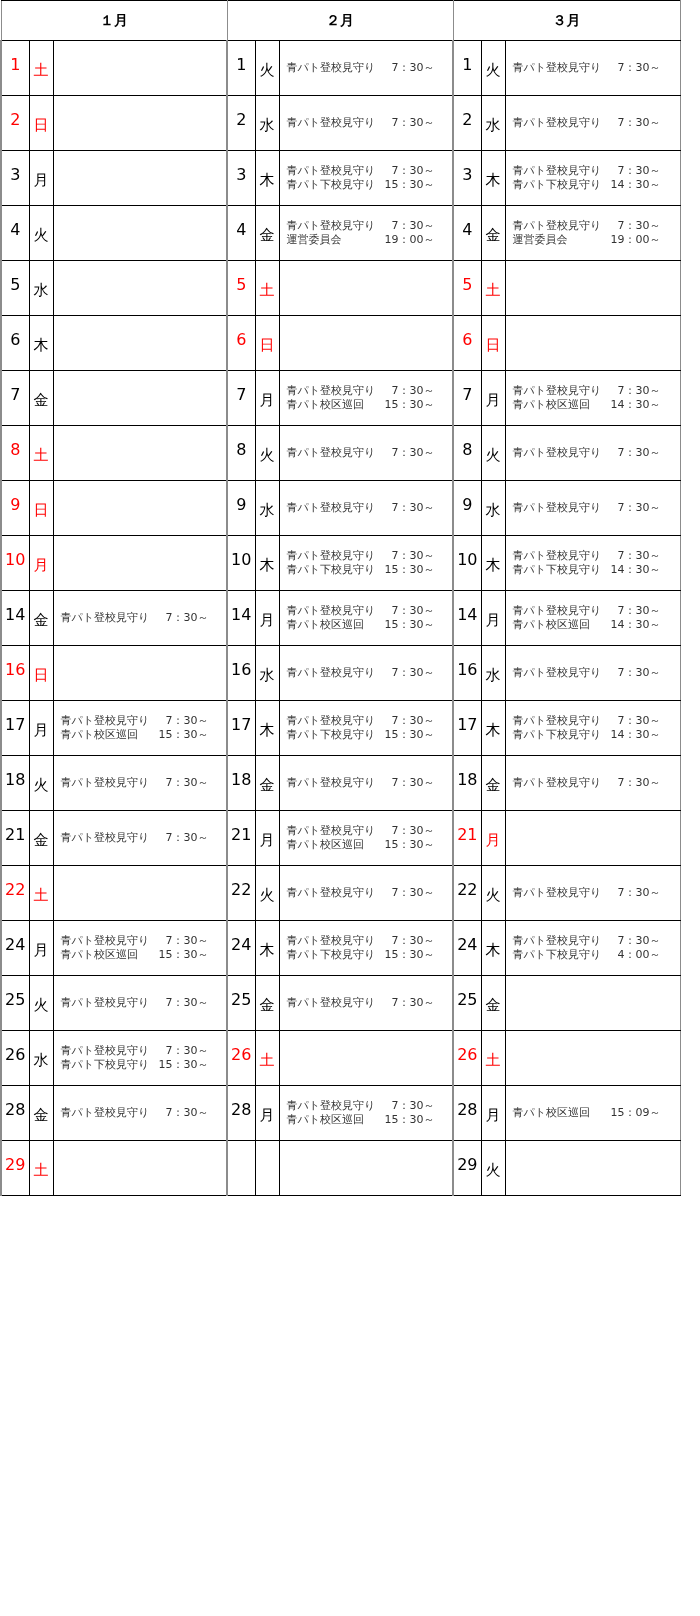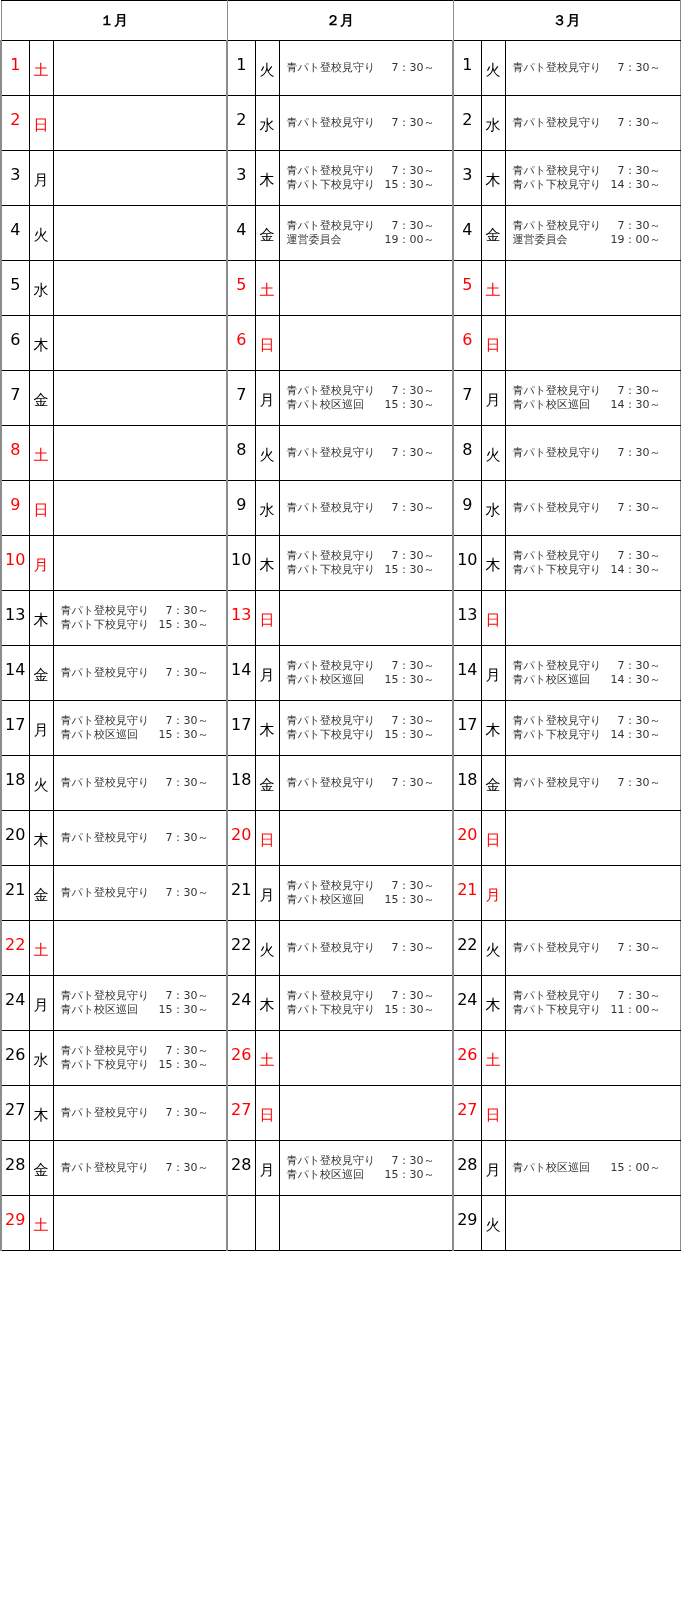--- a/index.html
+++ b/index.html
@@ -297,26 +297,6 @@
         </td>
       </tr>
       <tr class="day">
-        <td class="num">13</td>
-        <td class="wd">木</td>
-        <td class="ev">
-          <div class="ev-line">
-            <span class="nm">青パト登校見守り</span>
-            <span class="tm">7：30～</span>
-          </div>
-          <div class="ev-line">
-            <span class="nm">青パト下校見守り</span>
-            <span class="tm">15：30～</span>
-          </div>
-        </td>
-        <td class="num red">13</td>
-        <td class="wd red">日</td>
-        <td class="ev"></td>
-        <td class="num">13</td>
-        <td class="wd red">日</td>
-        <td class="ev"></td>
-      </tr>
-      <tr class="day">
         <td class="num">14</td>
         <td class="wd">金</td>
         <td class="ev">

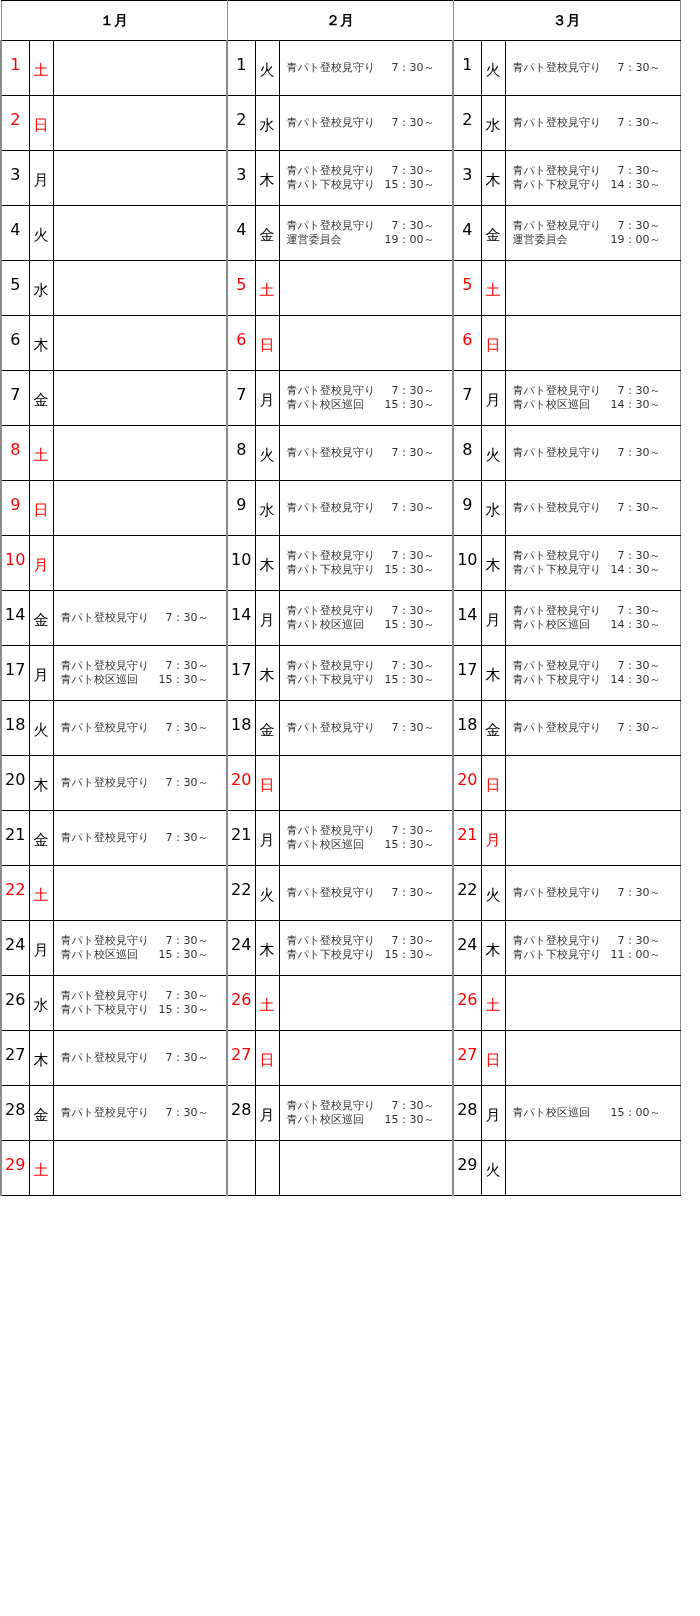--- a/index.html
+++ b/index.html
@@ -331,6 +331,27 @@
         </td>
       </tr>
       <tr class="day">
+        <td class="num red">16</td>
+        <td class="wd red">日</td>
+        <td class="ev"></td>
+        <td class="num">16</td>
+        <td class="wd">水</td>
+        <td class="ev">
+          <div class="ev-line">
+            <span class="nm">青パト登校見守り</span>
+            <span class="tm">7：30～</span>
+          </div>
+        </td>
+        <td class="num">16</td>
+        <td class="wd">水</td>
+        <td class="ev">
+          <div class="ev-line">
+            <span class="nm">青パト登校見守り</span>
+            <span class="tm">7：30～</span>
+          </div>
+        </td>
+      </tr>
+      <tr class="day">
         <td class="num">17</td>
         <td class="wd">月</td>
         <td class="ev">

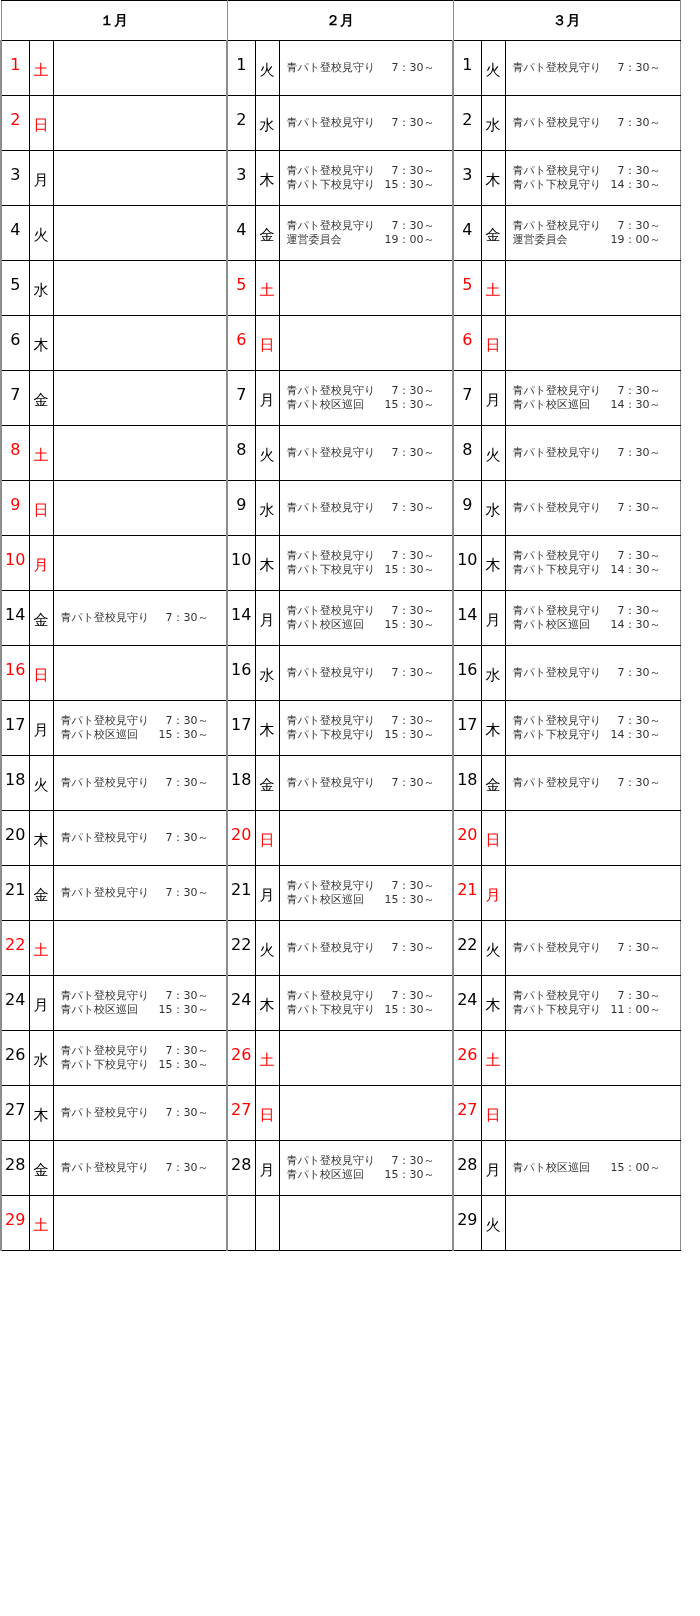--- a/index.html
+++ b/index.html
@@ -416,22 +416,6 @@
         </td>
       </tr>
       <tr class="day">
-        <td class="num">20</td>
-        <td class="wd">木</td>
-        <td class="ev">
-          <div class="ev-line">
-            <span class="nm">青パト登校見守り</span>
-            <span class="tm">7：30～</span>
-          </div>
-        </td>
-        <td class="num red">20</td>
-        <td class="wd red">日</td>
-        <td class="ev"></td>
-        <td class="num red">20</td>
-        <td class="wd red">日</td>
-        <td class="ev"></td>
-      </tr>
-      <tr class="day">
         <td class="num">21</td>
         <td class="wd">金</td>
         <td class="ev">

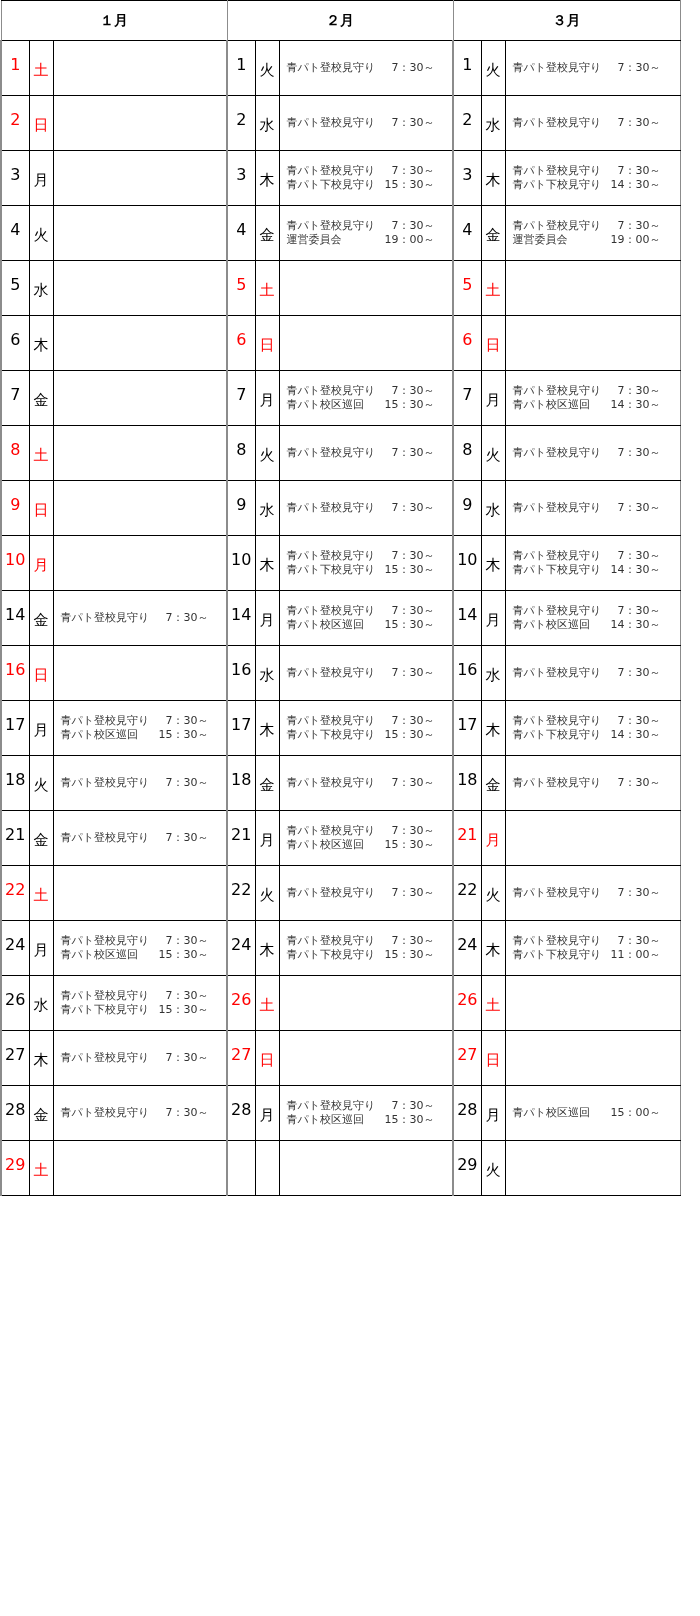--- a/index.html
+++ b/index.html
@@ -495,7 +495,7 @@
           </div>
           <div class="ev-line">
             <span class="nm">青パト下校見守り</span>
-            <span class="tm">11：00～</span>
+            <span class="tm">4：00～</span>
           </div>
         </td>
       </tr>

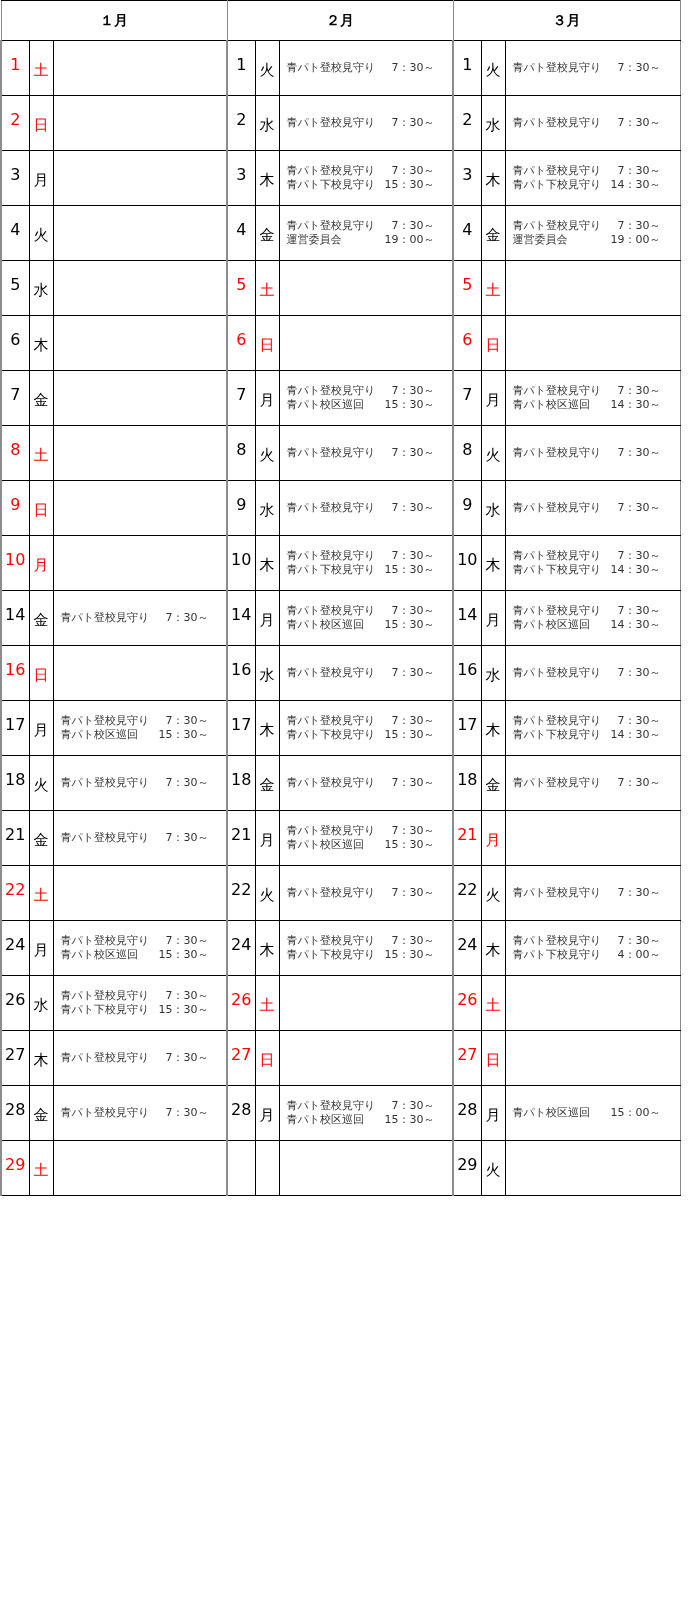--- a/index.html
+++ b/index.html
@@ -500,6 +500,27 @@
         </td>
       </tr>
       <tr class="day">
+        <td class="num">25</td>
+        <td class="wd">火</td>
+        <td class="ev">
+          <div class="ev-line">
+            <span class="nm">青パト登校見守り</span>
+            <span class="tm">7：30～</span>
+          </div>
+        </td>
+        <td class="num">25</td>
+        <td class="wd">金</td>
+        <td class="ev">
+          <div class="ev-line">
+            <span class="nm">青パト登校見守り</span>
+            <span class="tm">7：30～</span>
+          </div>
+        </td>
+        <td class="num">25</td>
+        <td class="wd">金</td>
+        <td class="ev"></td>
+      </tr>
+      <tr class="day">
         <td class="num">26</td>
         <td class="wd">水</td>
         <td class="ev">

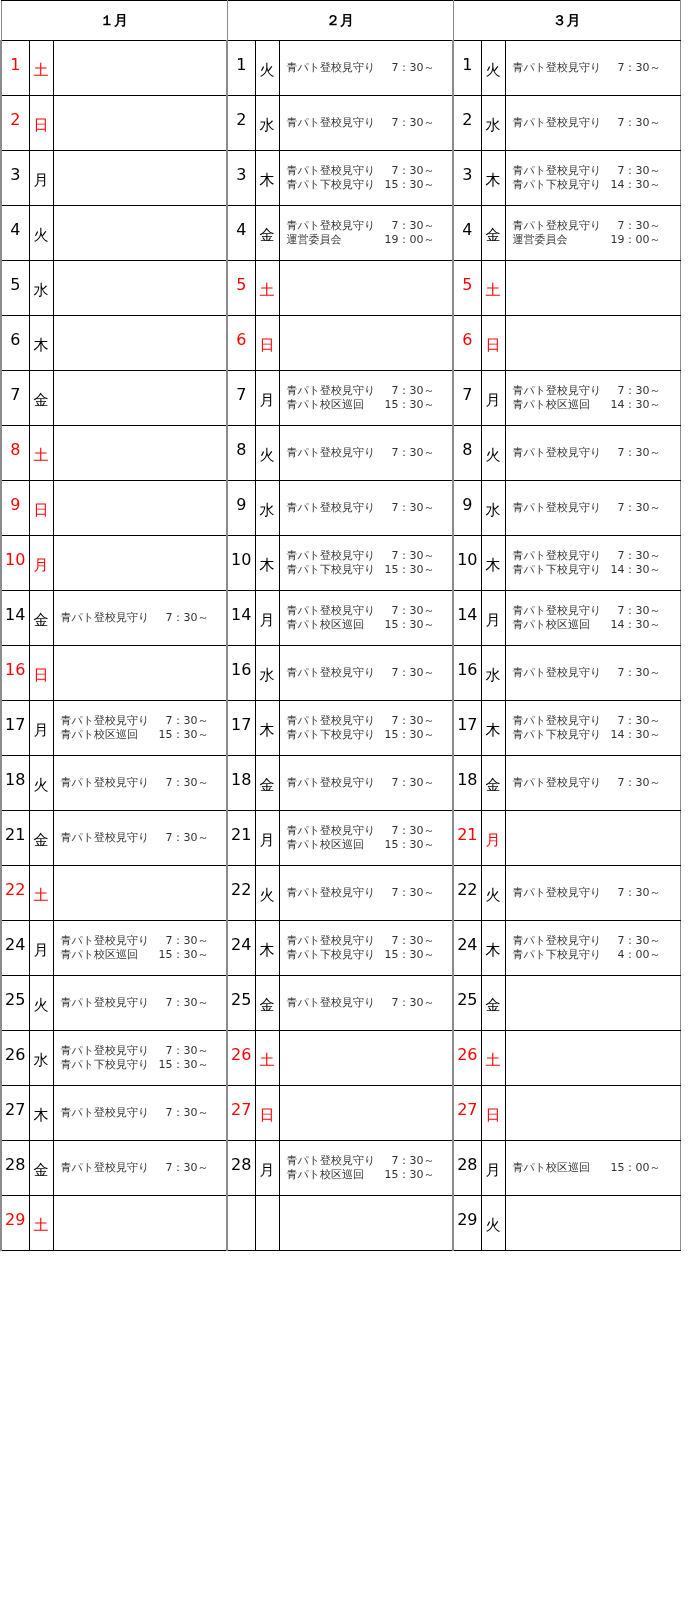--- a/index.html
+++ b/index.html
@@ -541,22 +541,6 @@
         <td class="ev"></td>
       </tr>
       <tr class="day">
-        <td class="num">27</td>
-        <td class="wd">木</td>
-        <td class="ev">
-          <div class="ev-line">
-            <span class="nm">青パト登校見守り</span>
-            <span class="tm">7：30～</span>
-          </div>
-        </td>
-        <td class="num red">27</td>
-        <td class="wd red">日</td>
-        <td class="ev"></td>
-        <td class="num red">27</td>
-        <td class="wd red">日</td>
-        <td class="ev"></td>
-      </tr>
-      <tr class="day">
         <td class="num">28</td>
         <td class="wd">金</td>
         <td class="ev">

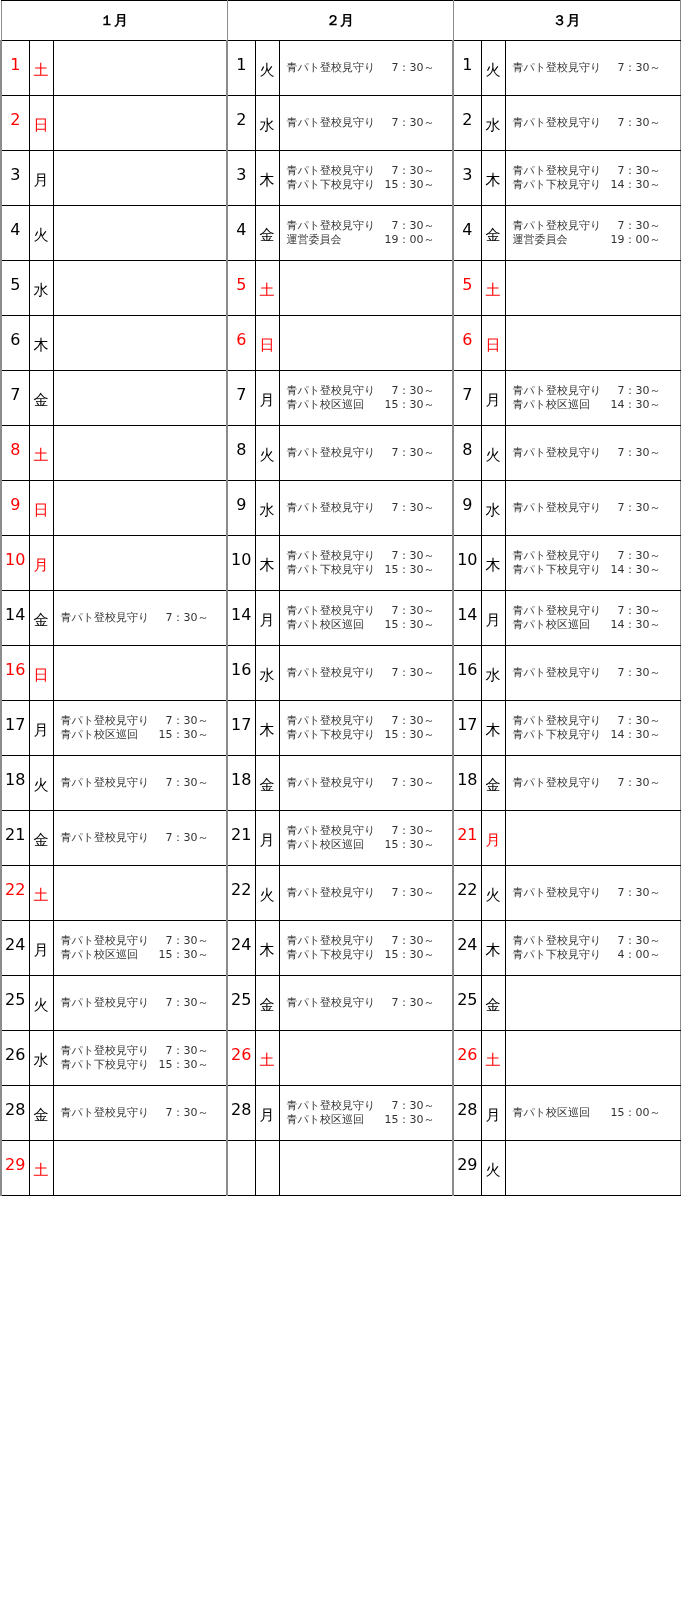--- a/index.html
+++ b/index.html
@@ -566,7 +566,7 @@
         <td class="ev">
           <div class="ev-line">
             <span class="nm">青パト校区巡回</span>
-            <span class="tm">15：00～</span>
+            <span class="tm">15：09～</span>
           </div>
         </td>
       </tr>

